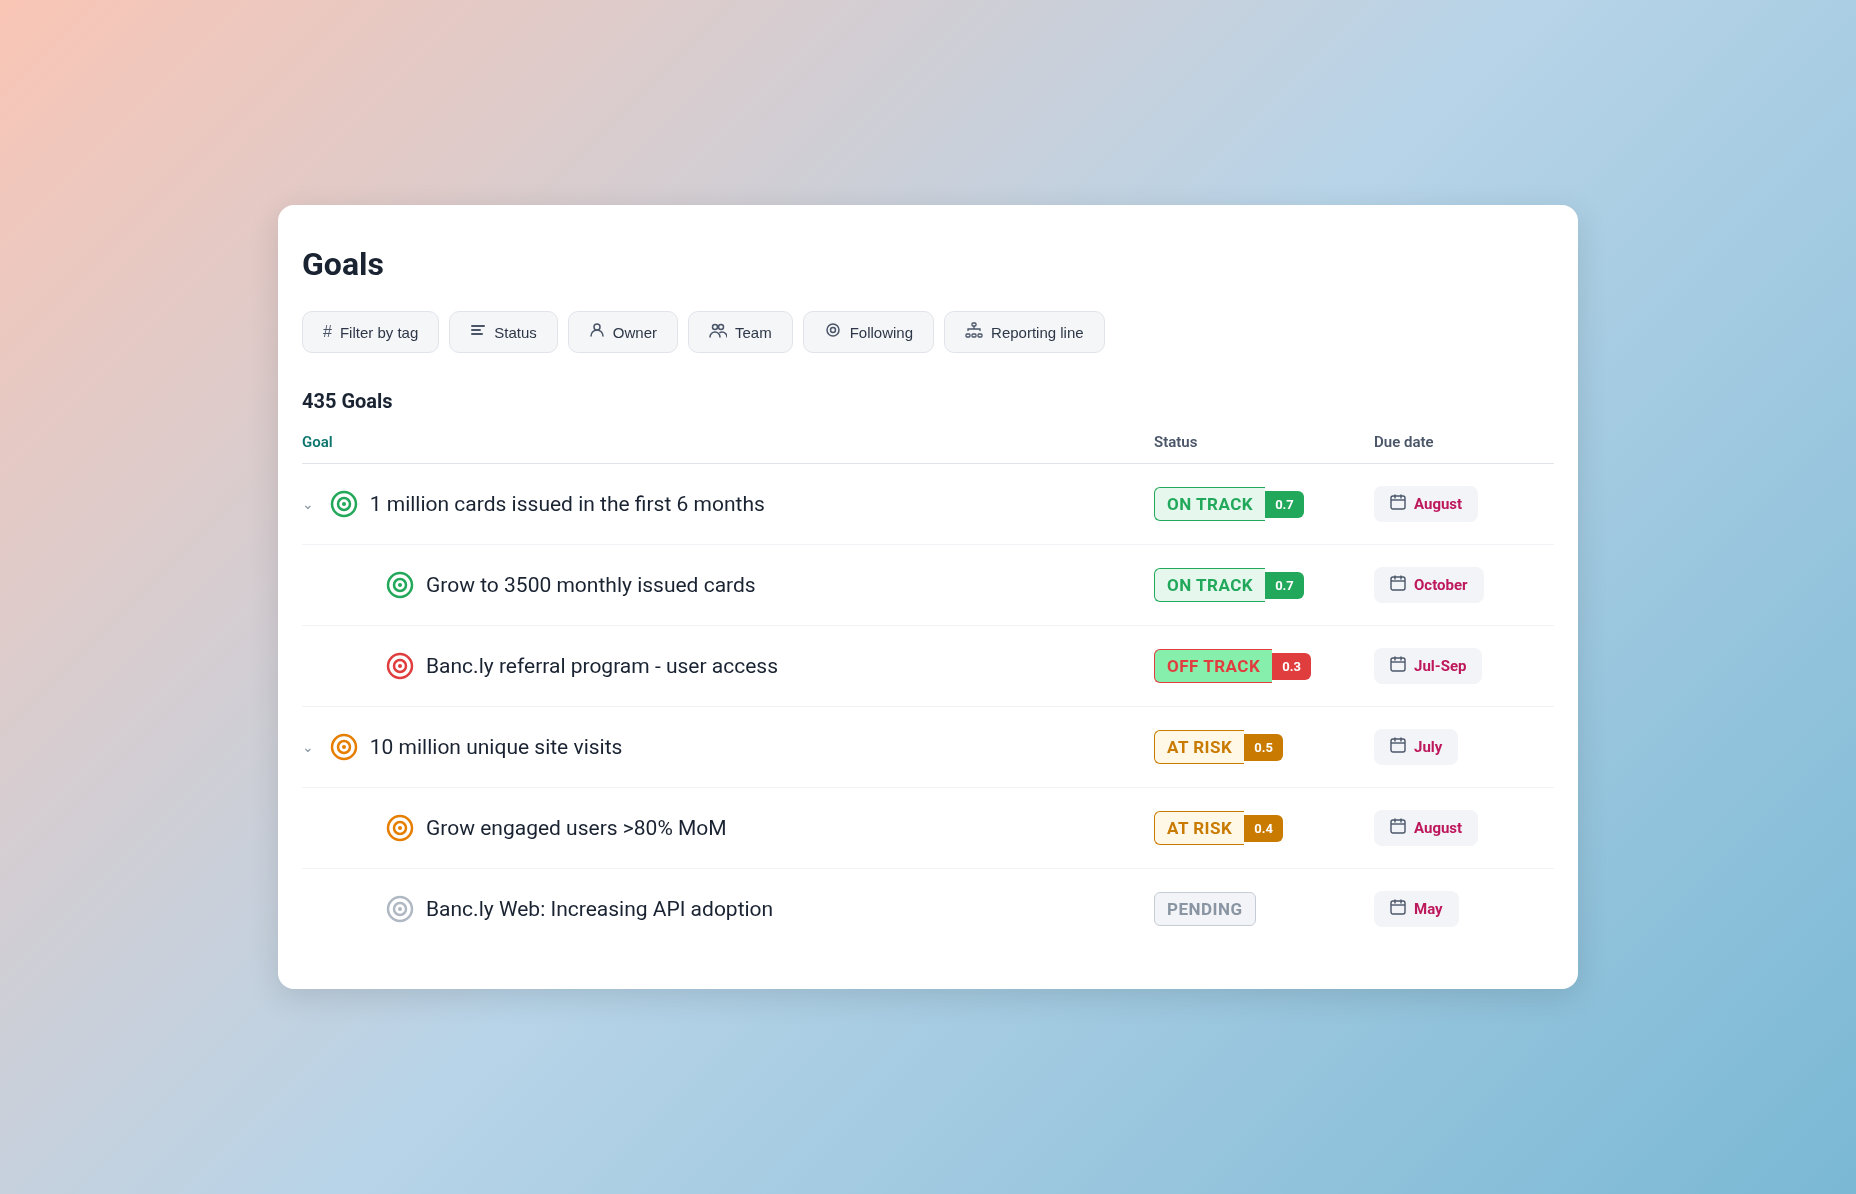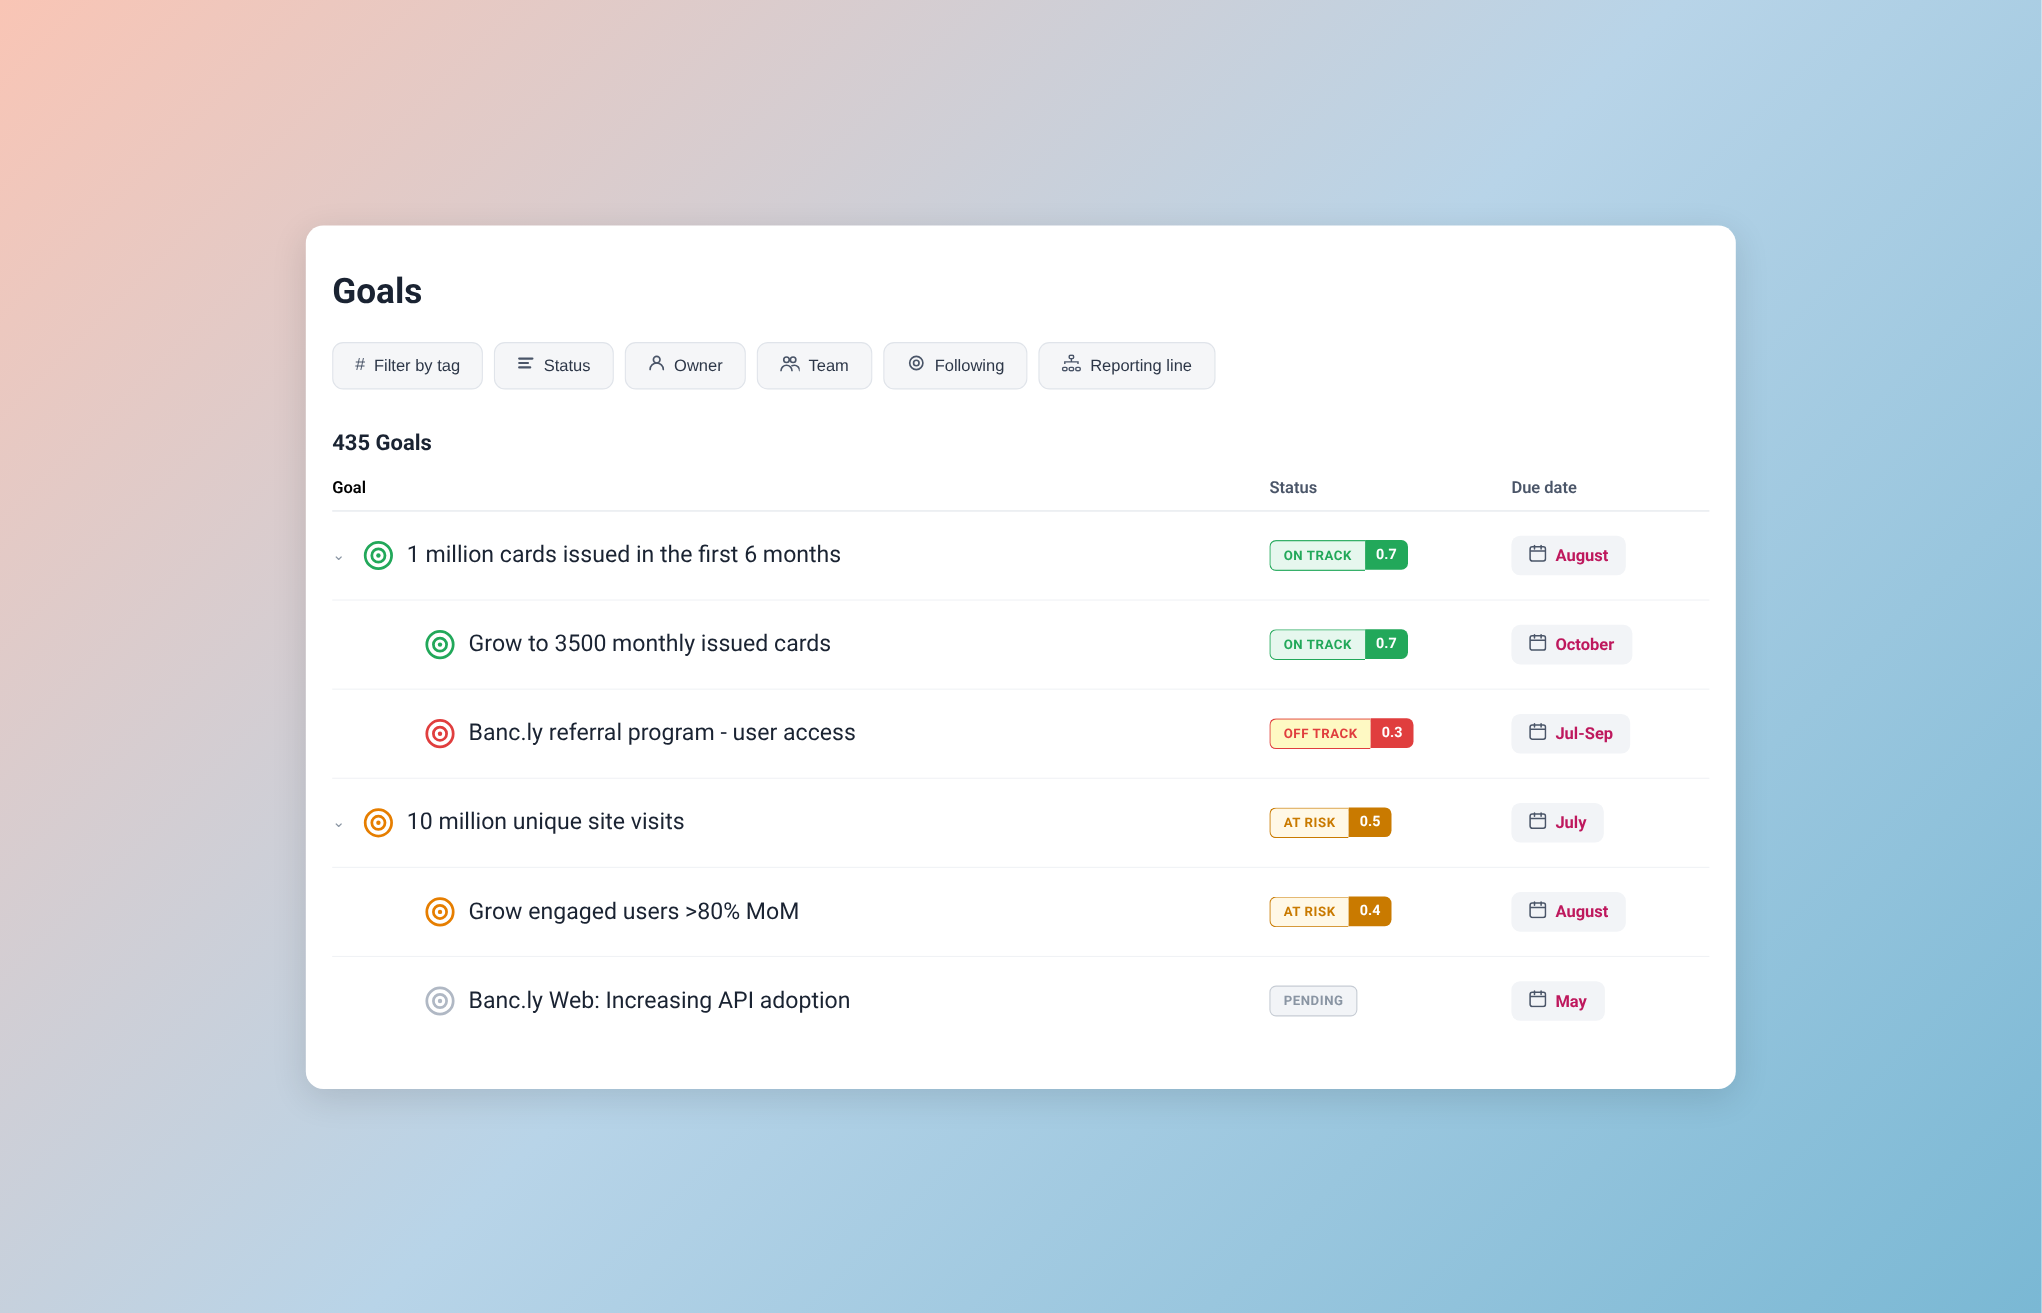--- a/index.html
+++ b/index.html
@@ -75,7 +75,7 @@
       flex: 1;
       font-size: 15px;
       font-weight: 600;
-      color: #000000;
+      color: #0f766e;
     }
 
     .col-status {

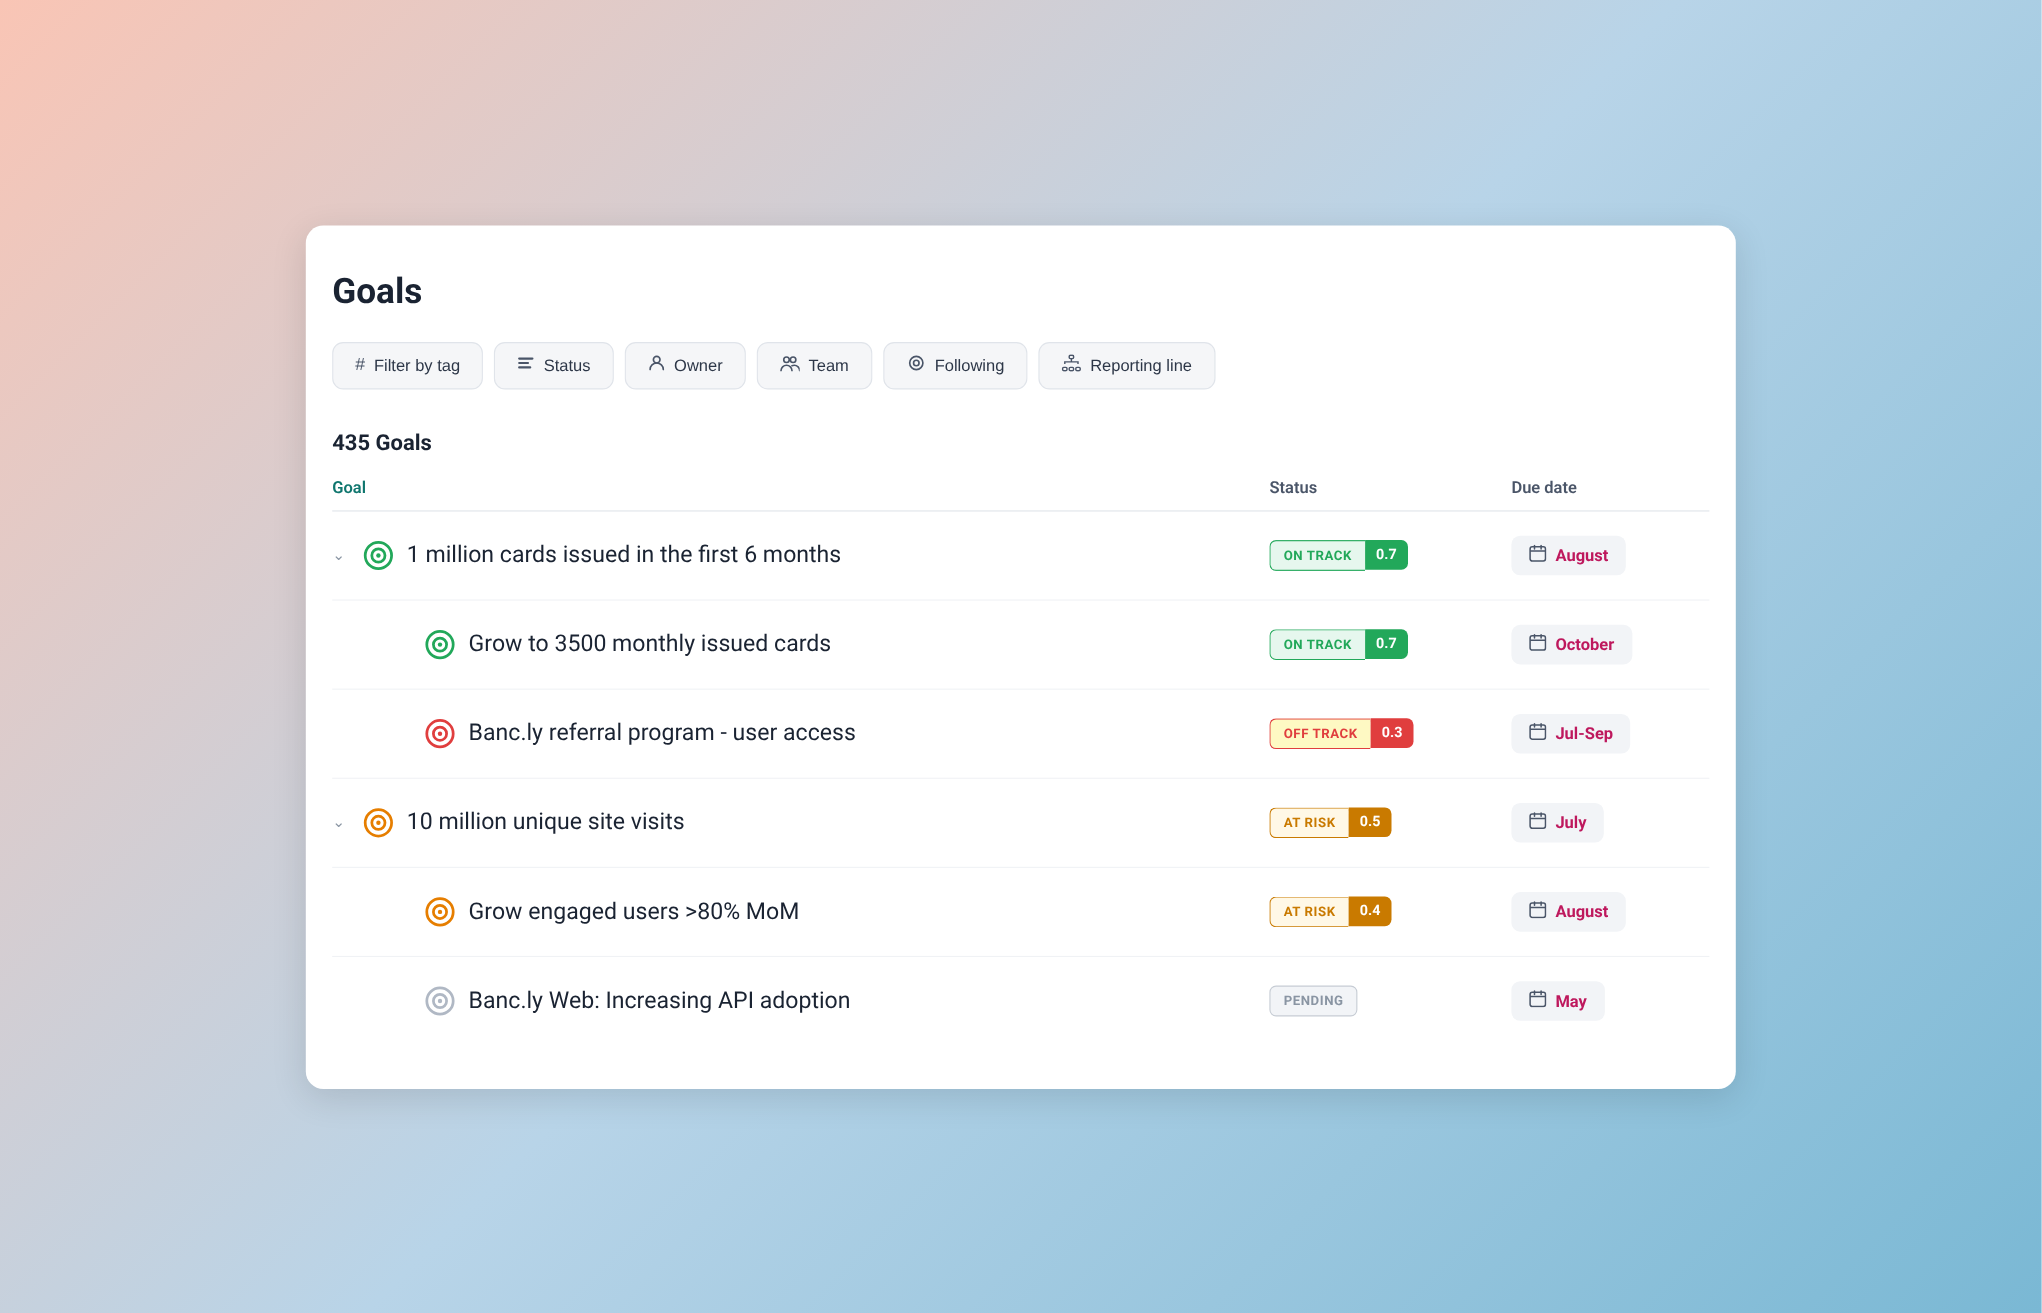--- a/index.html
+++ b/index.html
@@ -144,7 +144,7 @@
     }
 
     .status-label {
-      font-size: 12px;
+      font-size: 17px;
       font-weight: 700;
       padding: 6px 12px;
       border-radius: 6px 0 0 6px;

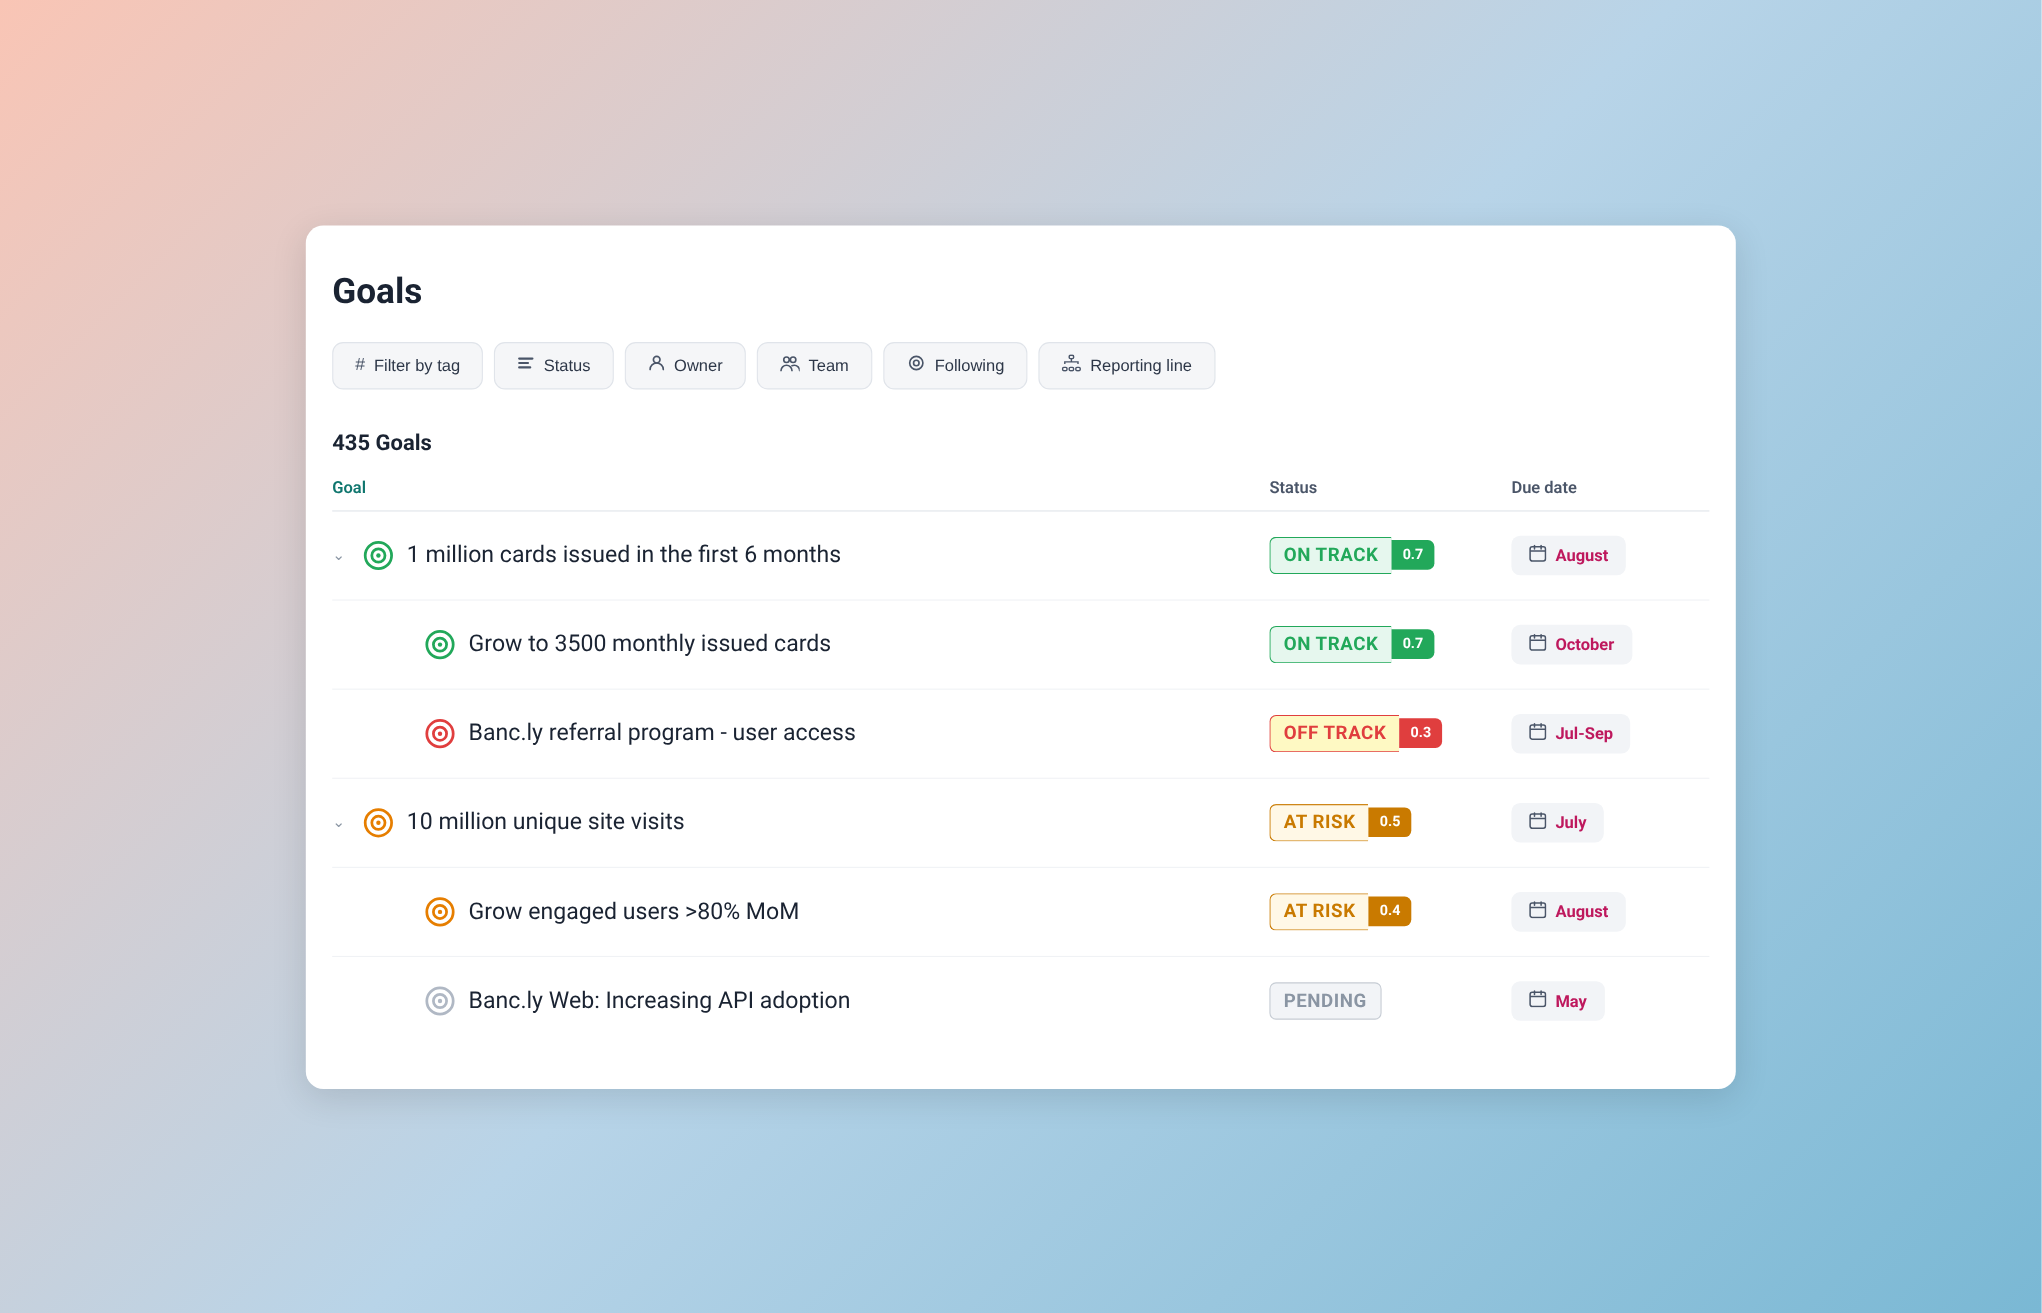--- a/index.html
+++ b/index.html
@@ -170,7 +170,7 @@
     }
 
     .off-track .status-label {
-      background: #fef9c3;
+      background: #86efac;
       color: #e03e3e;
       border: 1.5px solid #e03e3e;
       border-right: none;

